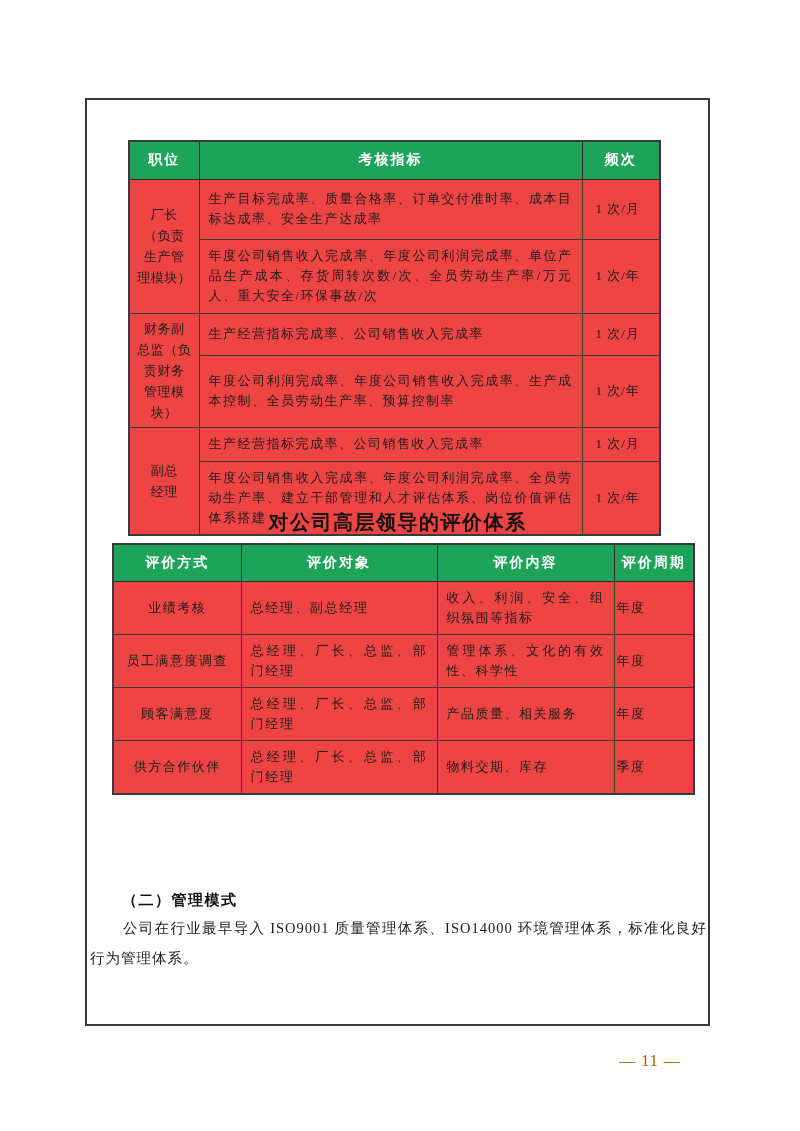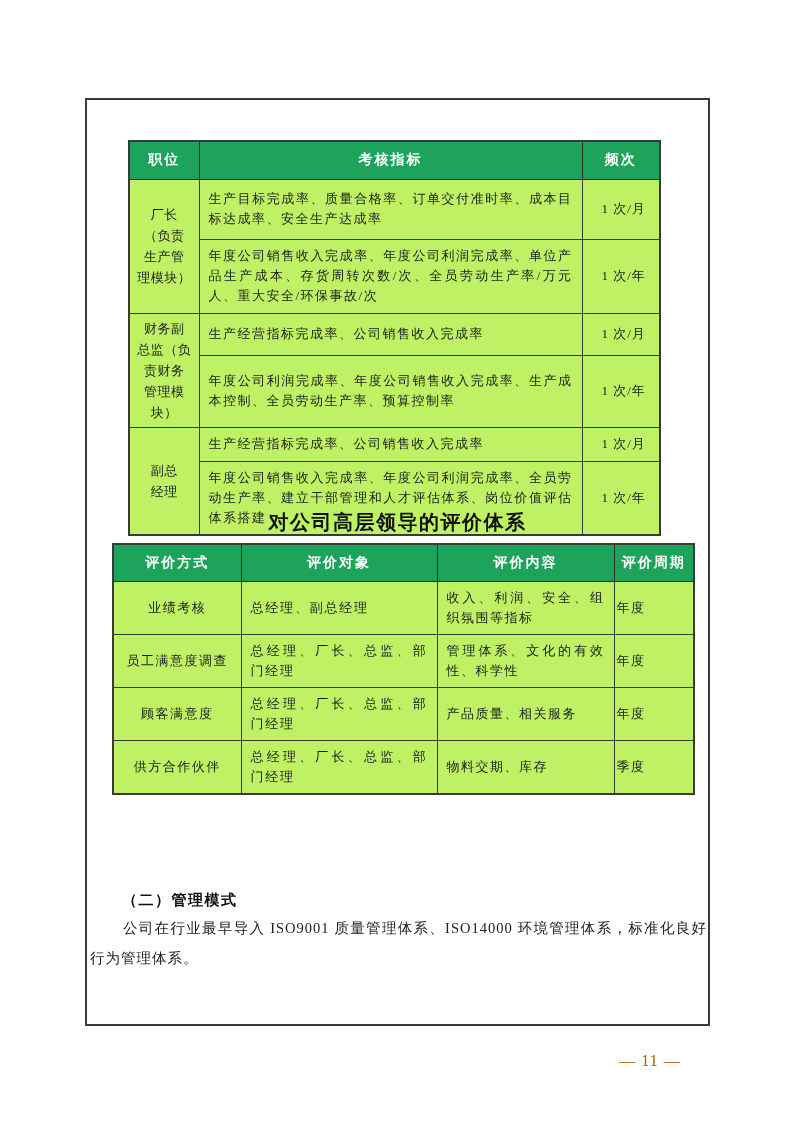--- a/index.html
+++ b/index.html
@@ -13,7 +13,7 @@
     position:absolute; left:85px; top:98px; width:625px; height:928px;
     border:2px solid #3a3a3a; background:#ffffff;
   }
-  table { border-collapse:collapse; table-layout:fixed; position:absolute; background:#bef264;border-radius:8px; }
+  table { border-collapse:collapse; table-layout:fixed; position:absolute; background:#ef4444;border-radius:8px; }
   .t1 { left:128px; top:140px; width:531px; border:2px solid #3a3a3a; }
   .t2 { left:112px; top:543px; width:581px; border:2px solid #3a3a3a; }
   th {

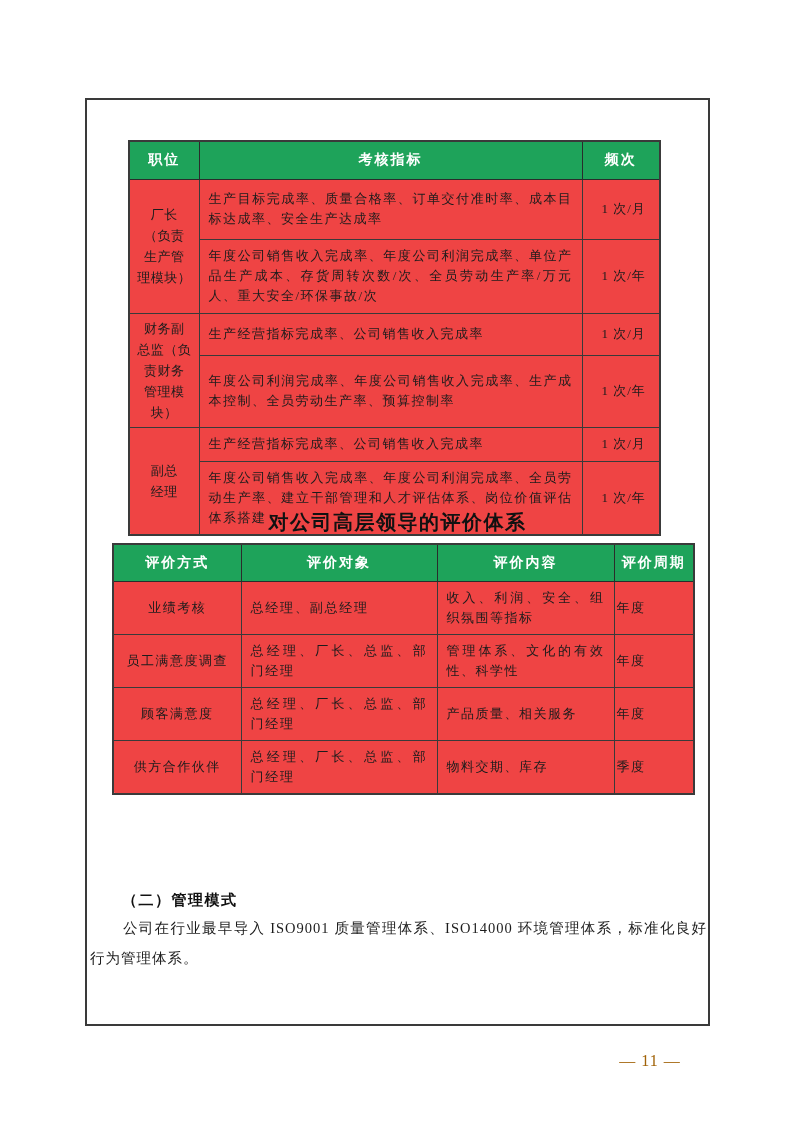--- a/index.html
+++ b/index.html
@@ -30,7 +30,7 @@
     padding:4px 2px; letter-spacing:0.5px;
   }
   .t1 .ind { text-align:justify; }
-  .t1 .freq { letter-spacing:1px; white-space:nowrap; padding-left:19px; }
+  .t1 .freq { letter-spacing:1px; white-space:nowrap; padding-left:13px; }
   .t2 .method { text-align:center; letter-spacing:1.5px; padding:4px 2px; }
   .t2 .target { text-align:justify; letter-spacing:1.8px; }
   .t2 .content { text-align:justify; letter-spacing:1.5px; }

